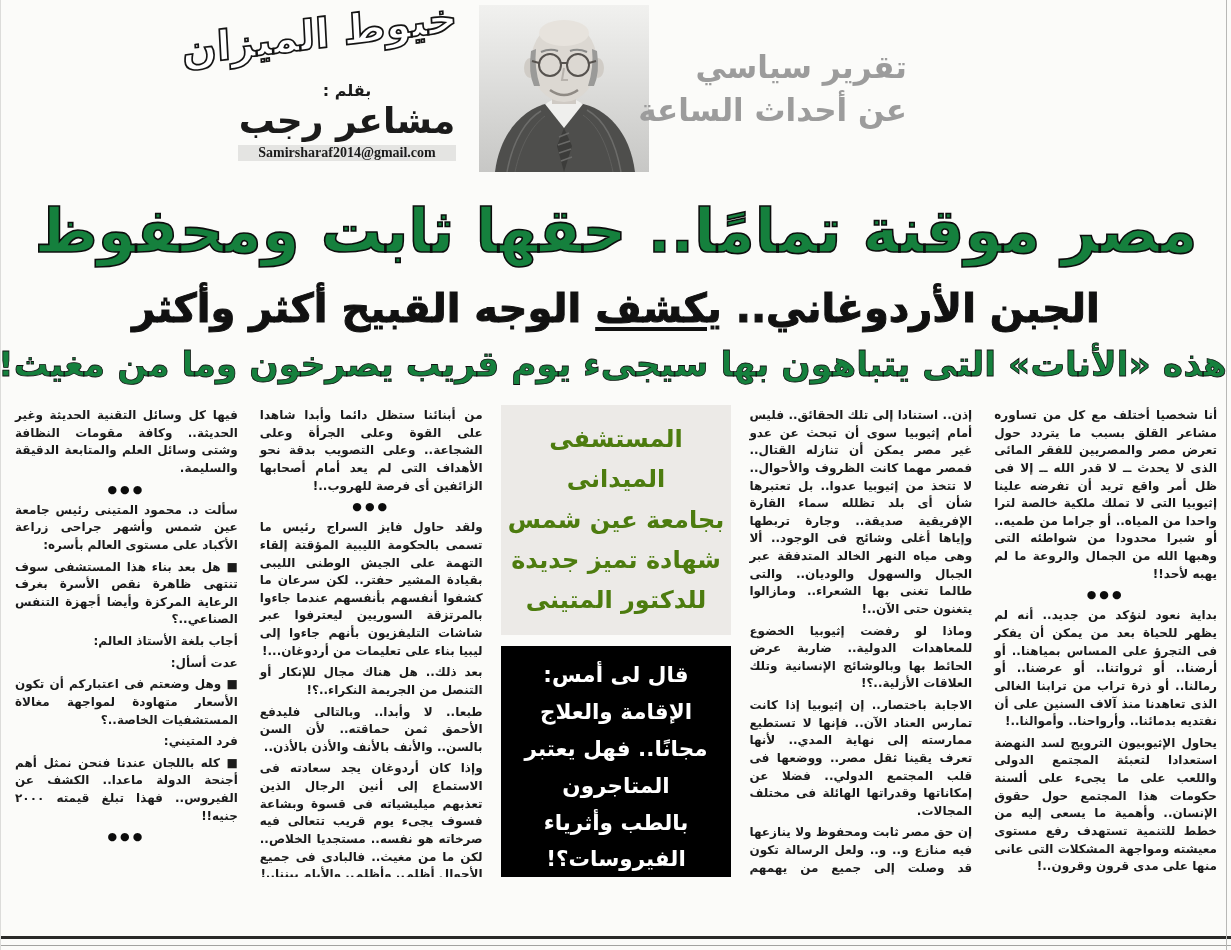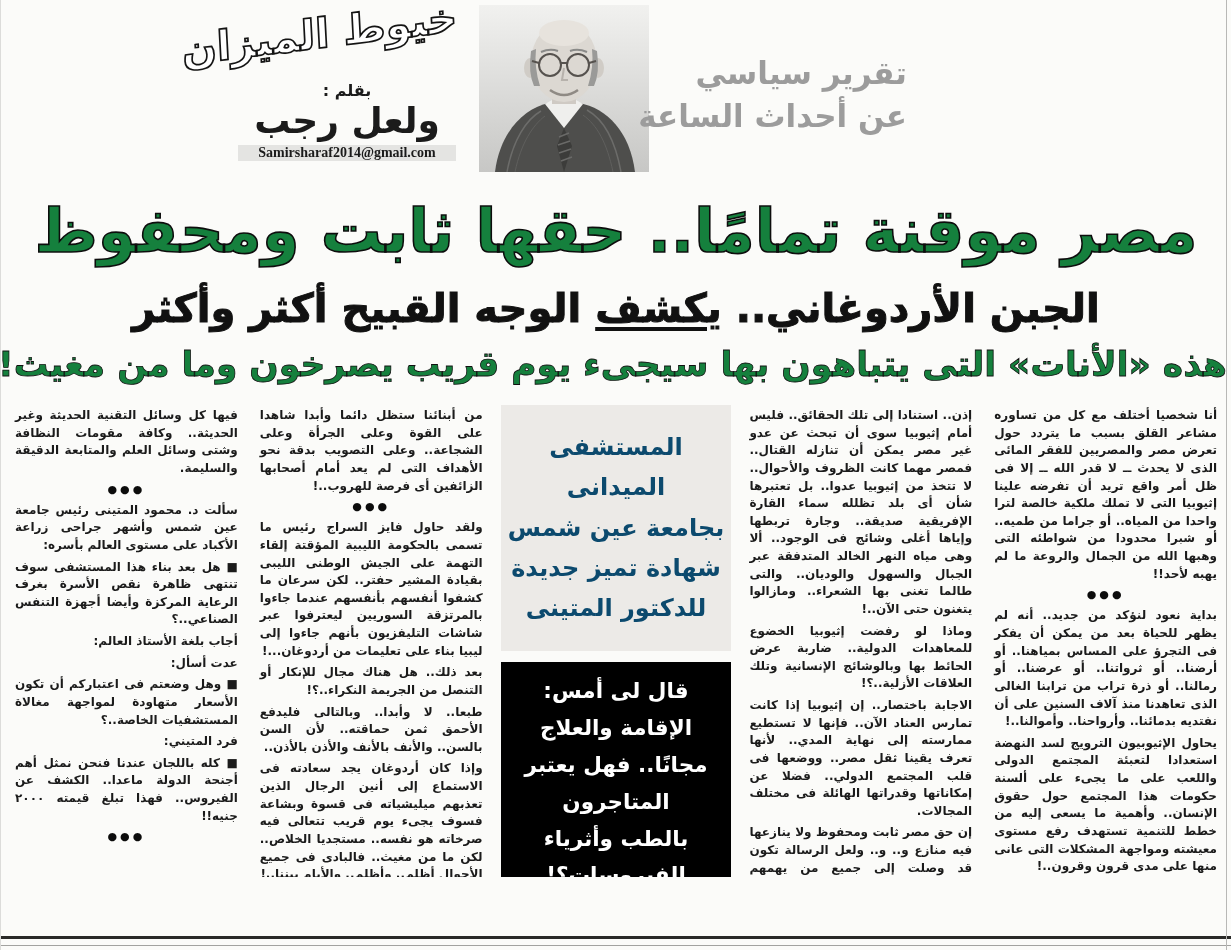--- a/index.html
+++ b/index.html
@@ -49,7 +49,7 @@
     background:#d8d8d6;overflow:hidden;
   }
   .kicker{
-    position:absolute;left:648px;top:52px;width:258px;
+    position:absolute;left:648px;top:46px;width:258px;
     font-size:31px;font-weight:bold;color:#9c9c9c;
     line-height:1.38;text-align:right;white-space:nowrap;
   }

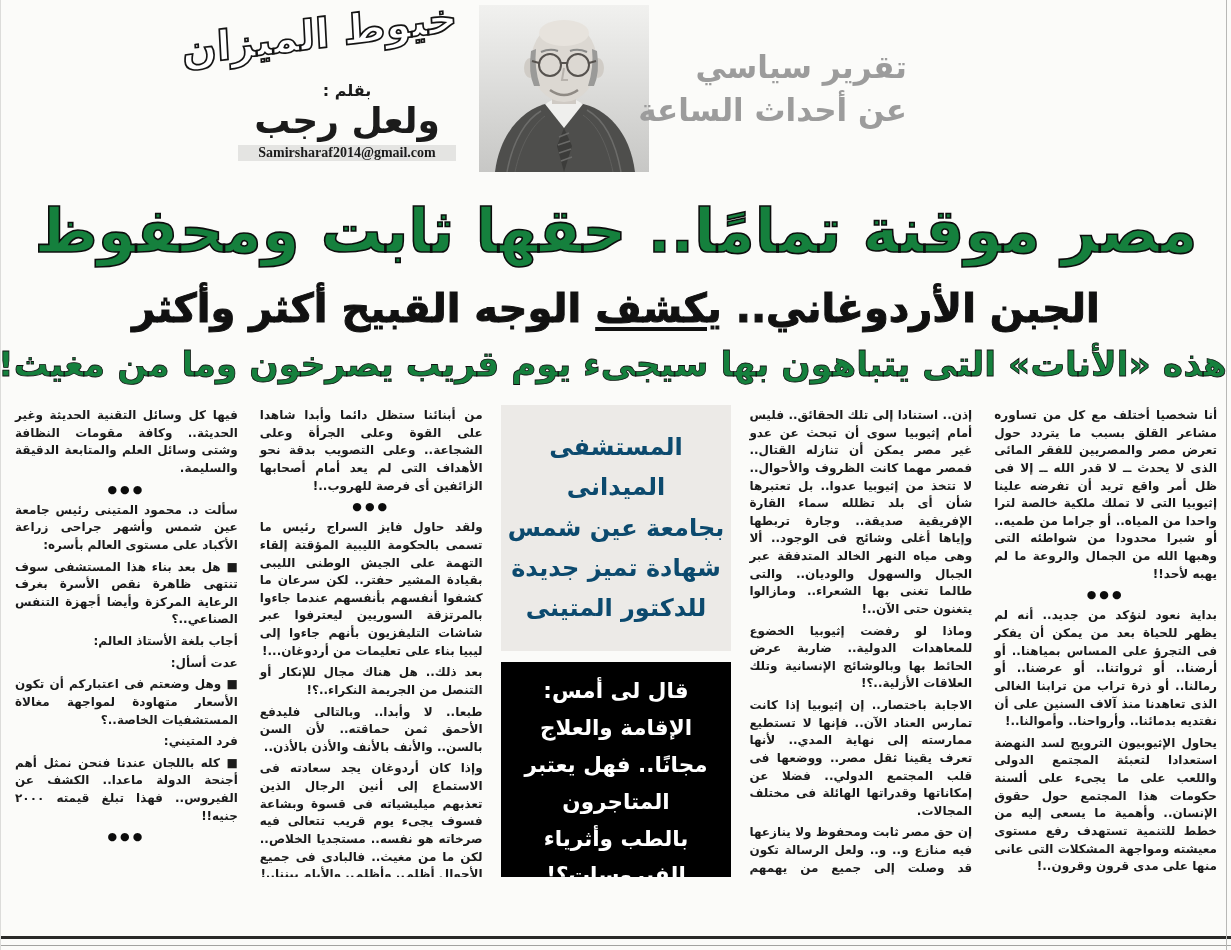--- a/index.html
+++ b/index.html
@@ -122,7 +122,7 @@
     <div class="logo-block">
       <div class="logo">خيوط الميزان</div>
       <div class="byline-label">بقلم :</div>
-      <div class="author-name">ولعل رجب</div>
+      <div class="author-name">مشاعر رجب</div>
       <div class="author-email">Samirsharaf2014@gmail.com</div>
     </div>
 

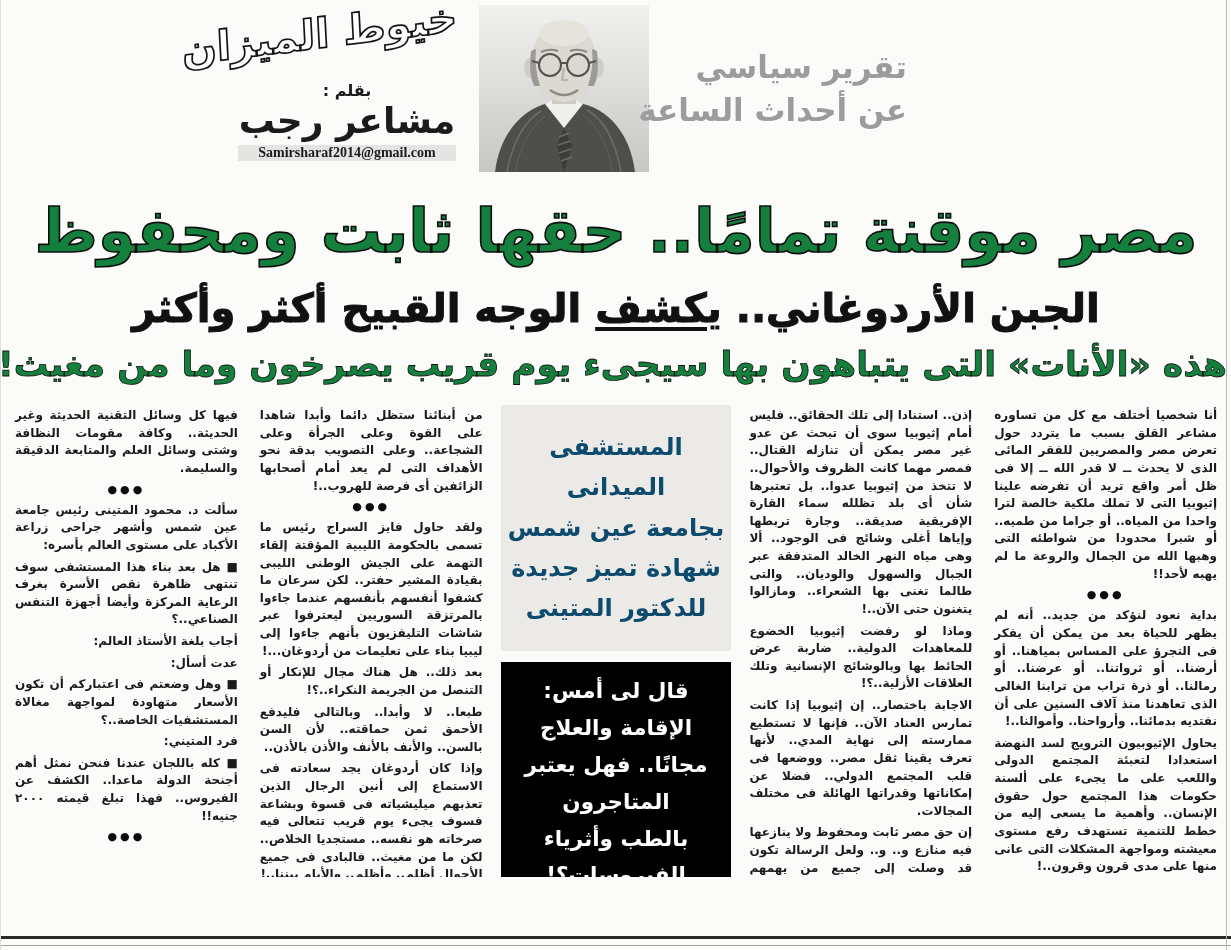--- a/index.html
+++ b/index.html
@@ -95,9 +95,9 @@
     font-weight:900;margin:4px 0;color:#0c0c0c;
   }
   .insert-box-1{
-    background:#eceae7;color:#0c4a6e;
+    background:#eceae7;color:#4d7c0f;
     font-size:24px;font-weight:900;text-align:center;
-    line-height:1.68;padding:22px 4px;margin:2px 0 0;
+    line-height:1.68;padding:14px 4px;margin:2px 0 0;
   }
   .insert-box-2{
     background:#000000;color:#ffffff;

